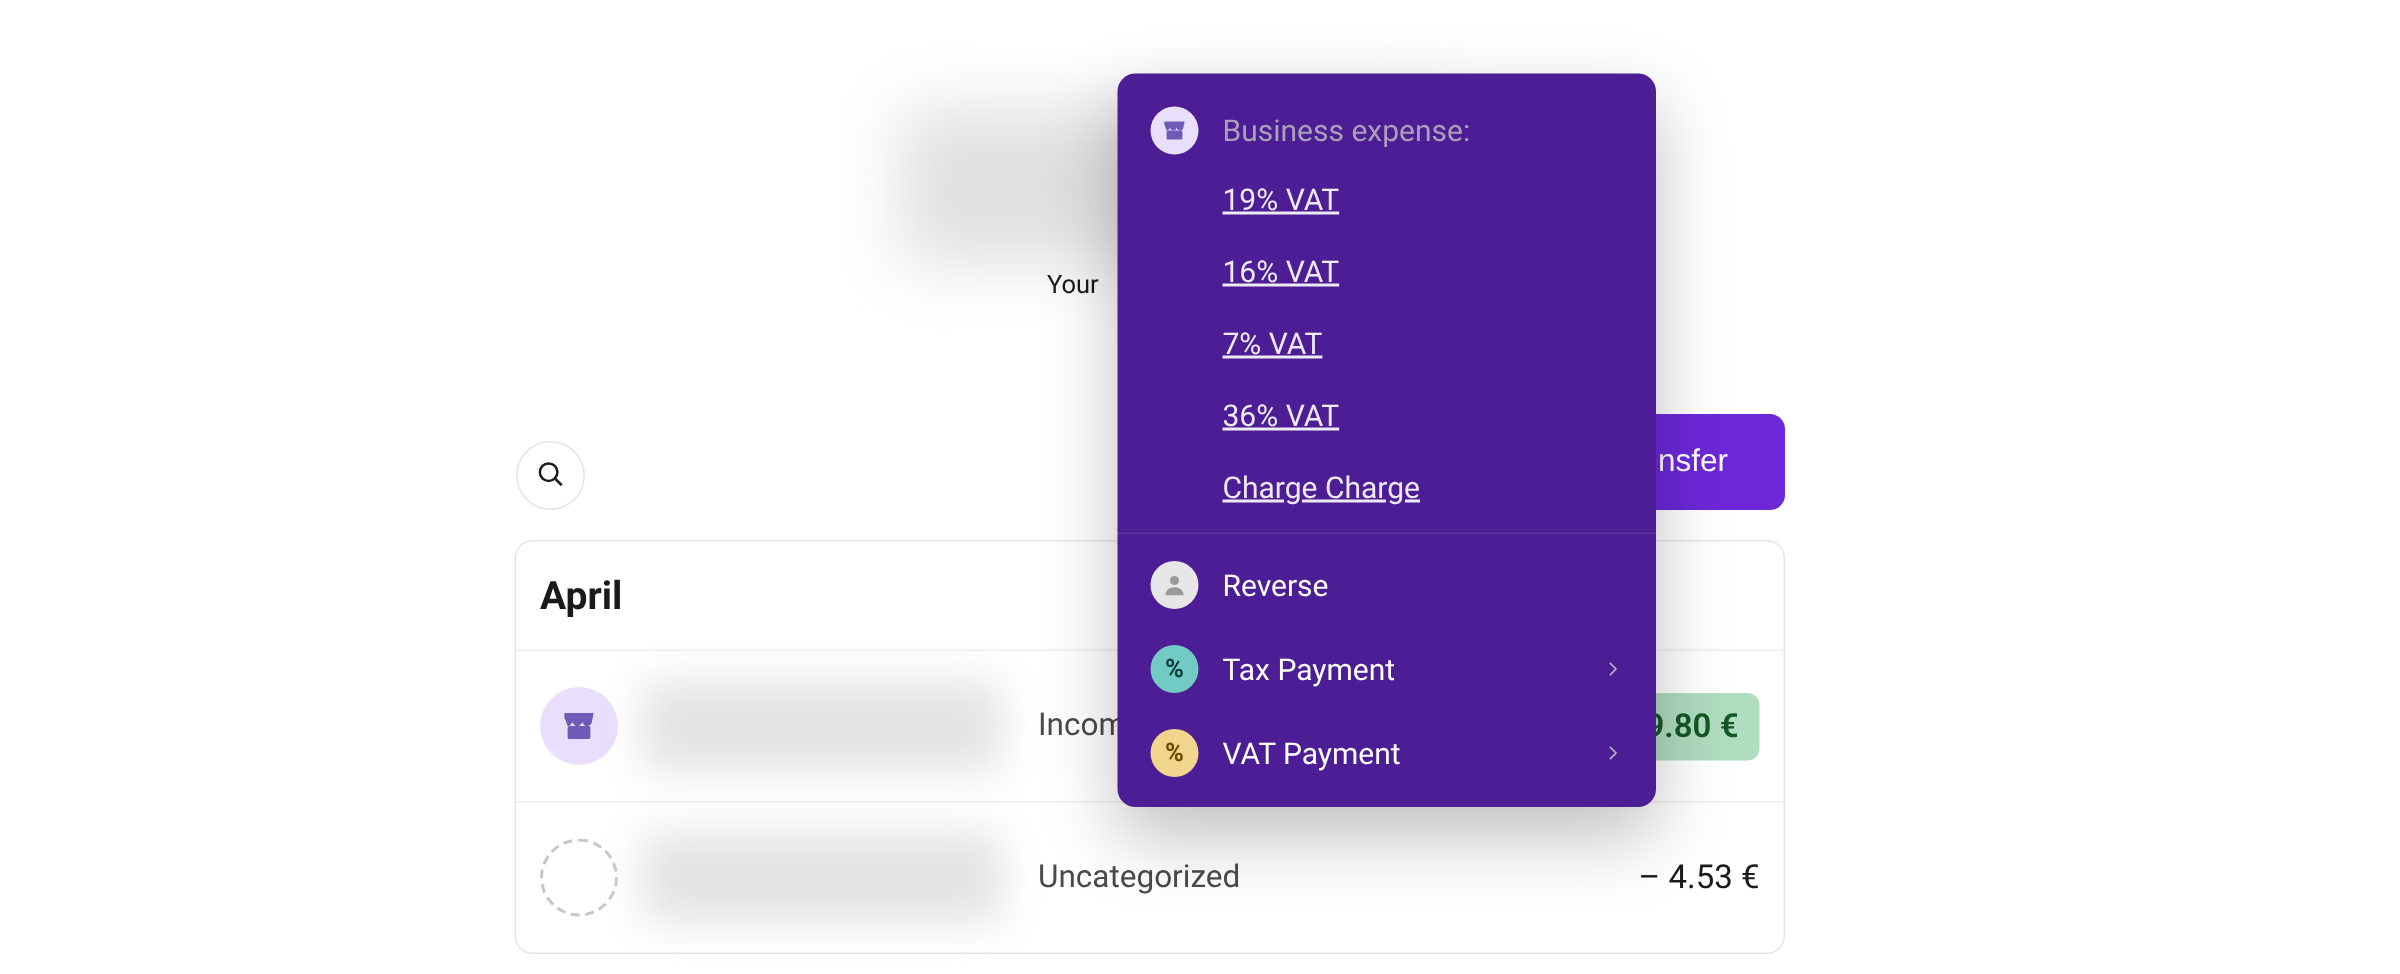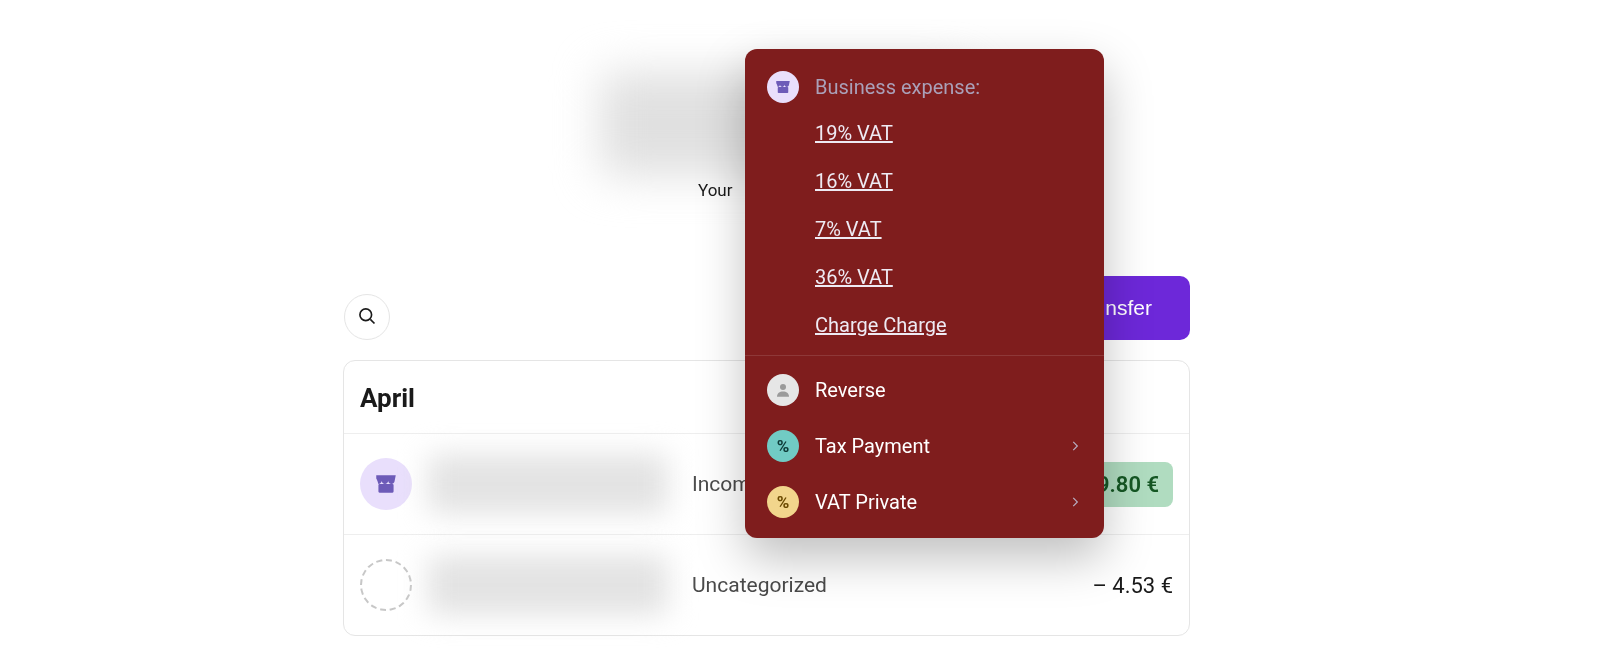--- a/index.html
+++ b/index.html
@@ -96,7 +96,7 @@
     position: absolute;
     left: 745px; top: 49px;
     width: 359px;
-    background: #7f1d1d;
+    background: #4c1d95;
     border-radius: 12px;
     color: #fff;
     padding: 14px 0 8px 0;

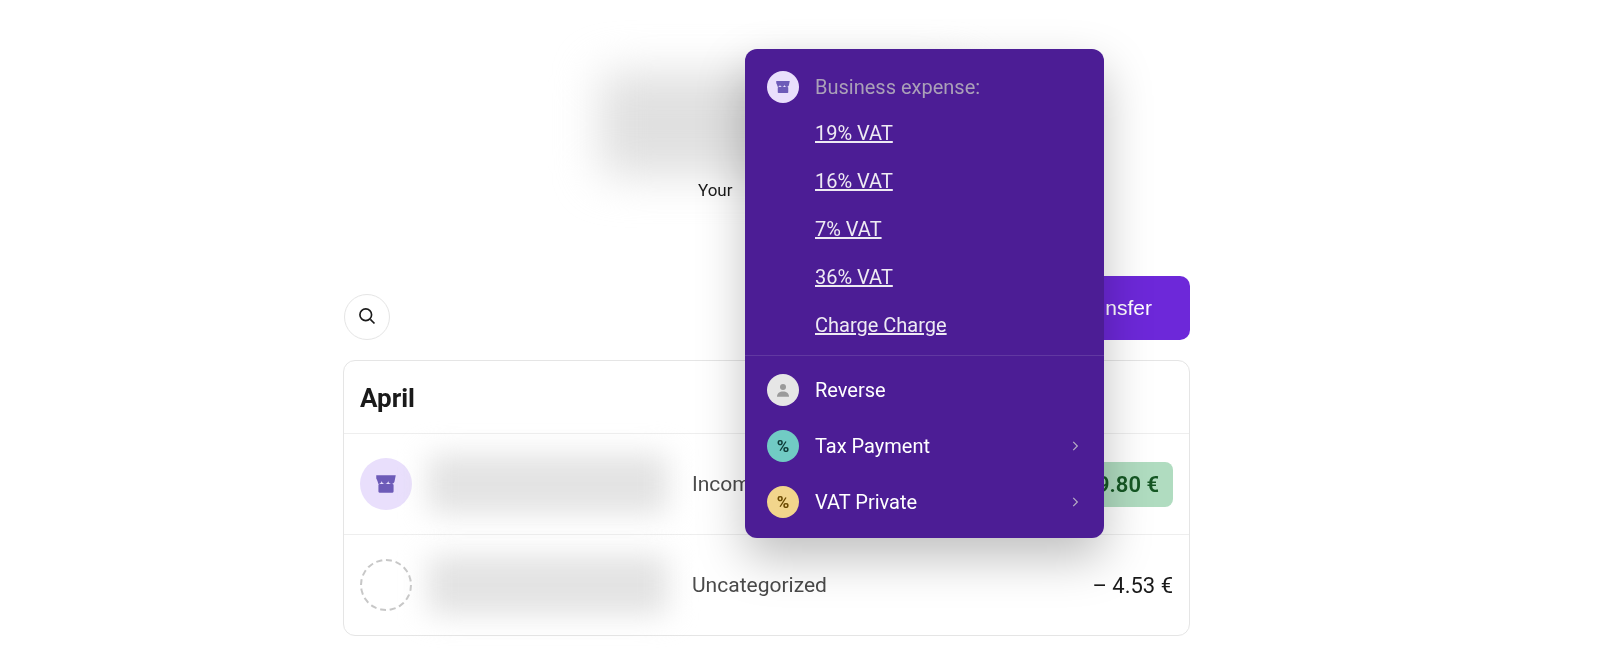--- a/index.html
+++ b/index.html
@@ -215,7 +215,7 @@
 
     <div class="popup-item">
       <div class="pi pi-vat">%</div>
-      <span>VAT Private</span>
+      <span>VAT Payment</span>
       <span class="chevron">
         <svg viewBox="0 0 24 24">
             <polyline points="9 5 16 12 9 19"></polyline>

